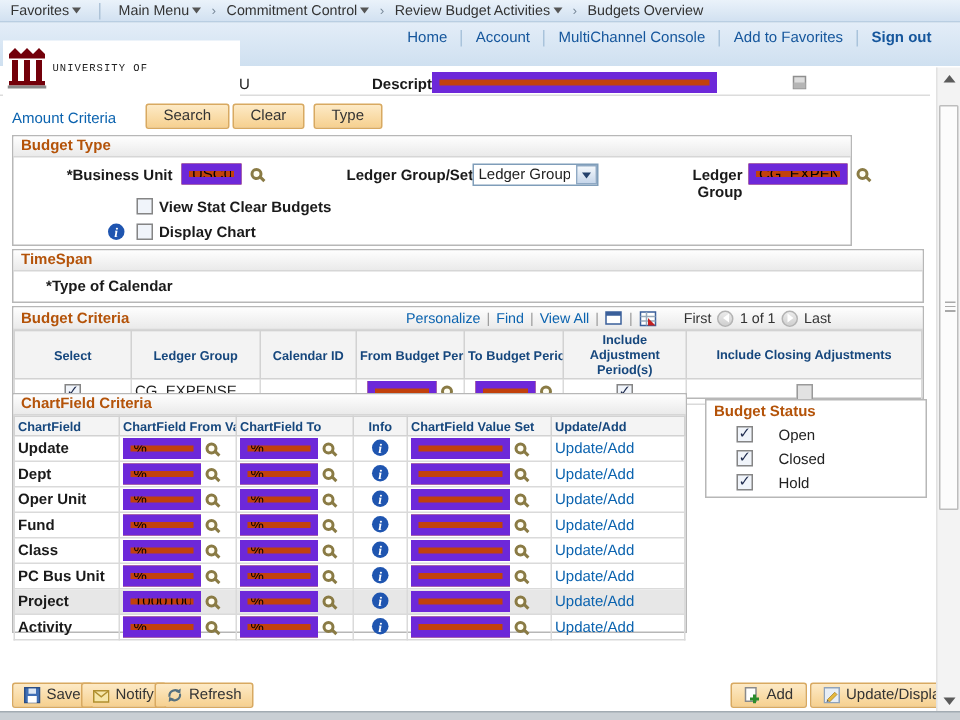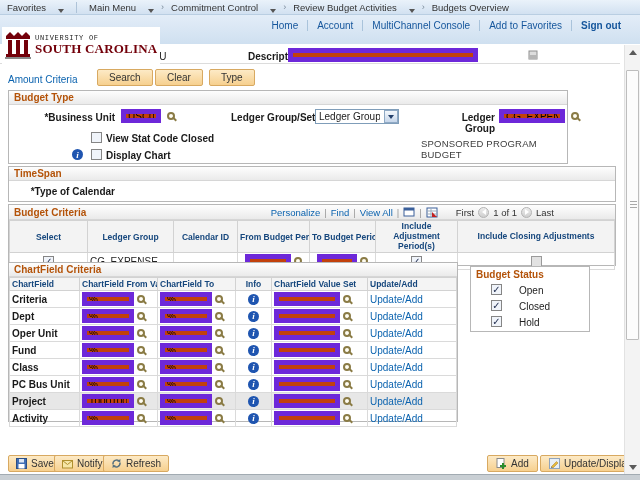--- a/index.html
+++ b/index.html
@@ -8,7 +8,7 @@
 
 
 .breadcrumb{position:absolute;top:0;left:0;width:640px;height:15px;background:linear-gradient(#eaf2fa,#d2e1f1);border-bottom:1px solid #b9cee2;display:flex;align-items:center;padding:0 7px;font-size:9.5px;color:#333;z-index:2}
-.crumb{display:inline-flex;align-items:flex-end;gap:12px;cursor:pointer;white-space:nowrap}
+.crumb{display:inline-flex;align-items:center;gap:2px;cursor:pointer;white-space:nowrap}
 .caret{width:0;height:0;border-left:3px solid transparent;border-right:3px solid transparent;border-top:4px solid #555}
 .crumb-sep{color:#7a8a9a;margin:0 7px;font-size:9px}
 .crumb-div{width:1px;height:11px;background:#aec3d8;margin:0 12px}

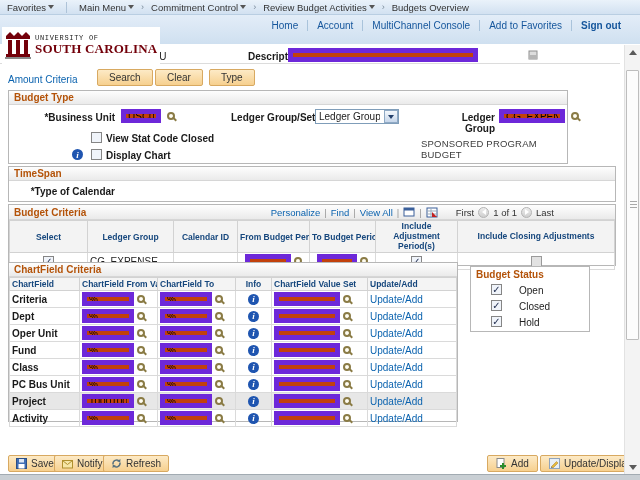--- a/index.html
+++ b/index.html
@@ -133,7 +133,6 @@
   </svg>
   <div class="logo-text">
     <div class="l1">UNIVERSITY OF</div>
-    <div class="l2">SOUTH CAROLINA</div>
   </div>
 </div>
 

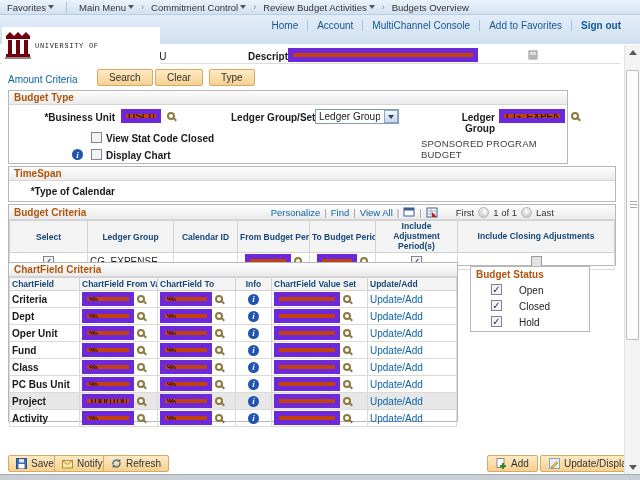--- a/index.html
+++ b/index.html
@@ -175,7 +175,7 @@
   <input class="abs inp" style="left: 490px; top: 18px; width: 66px;" value="CG_EXPENSE">
   <span class="mag abs" style="left:562px;top:21px"></span>
   <span class="cb blue abs" style="left:82px;top:41px"></span>
-  <span class="abs lbl" style="left:97px;top:42px">View Stat Code Closed</span>
+  <span class="abs lbl" style="left:97px;top:42px">View Stat Clear Budgets</span>
   <span class="abs sponsored" style="left:412px;top:47px">SPONSORED PROGRAM BUDGET</span>
   <span class="info abs" style="left:63px;top:58px"></span>
   <span class="cb blue abs" style="left:82px;top:58px"></span>

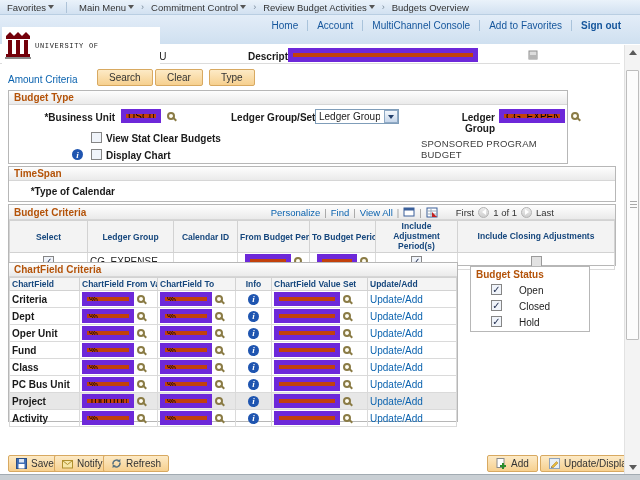--- a/index.html
+++ b/index.html
@@ -176,7 +176,6 @@
   <span class="mag abs" style="left:562px;top:21px"></span>
   <span class="cb blue abs" style="left:82px;top:41px"></span>
   <span class="abs lbl" style="left:97px;top:42px">View Stat Clear Budgets</span>
-  <span class="abs sponsored" style="left:412px;top:47px">SPONSORED PROGRAM BUDGET</span>
   <span class="info abs" style="left:63px;top:58px"></span>
   <span class="cb blue abs" style="left:82px;top:58px"></span>
   <span class="abs lbl" style="left:97px;top:59px">Display Chart</span>

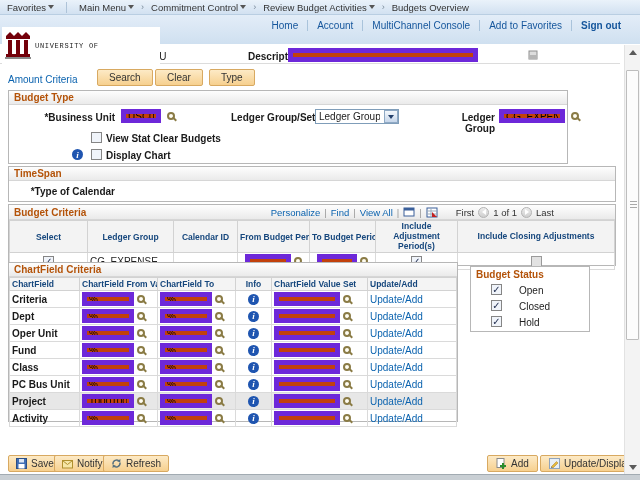--- a/index.html
+++ b/index.html
@@ -345,7 +345,7 @@
     </table>
 </div>
 
-<div class="gbox" style="left:470px;top:266px;width:120px;height:66px">
+<div class="gbox" style="left:470px;top:266px;width:148px;height:66px">
   <span class="gtitle abs" style="left:5px;top:2px">Budget Status</span>
   <span class="cb blue abs checked" style="left:20px;top:17px"></span>
   <span class="abs" style="left:48px;top:18px">Open</span>

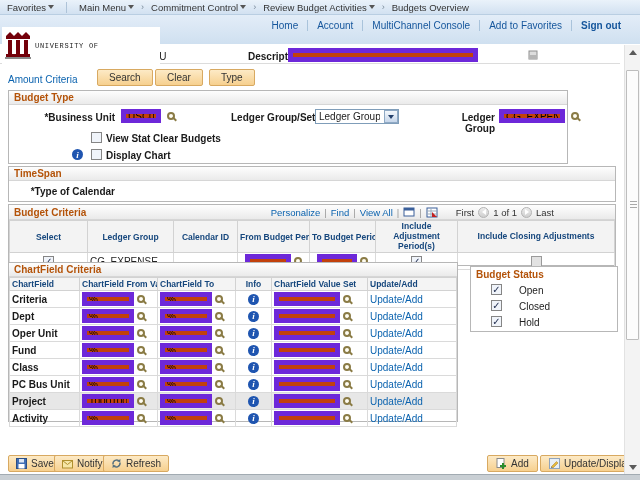--- a/index.html
+++ b/index.html
@@ -278,7 +278,7 @@
       <th class="cfth">Update/Add</th>
     </tr>
     <tr>
-      <td class="lbl">Criteria</td>
+      <td class="lbl">Update</td>
       <td><input class="inp" style="width: 52px;" value="%"> <span class="mag"></span></td>
       <td><input class="inp" style="width: 52px;" value="%"> <span class="mag"></span></td>
       <td class="ctr"><span class="info"></span></td>

